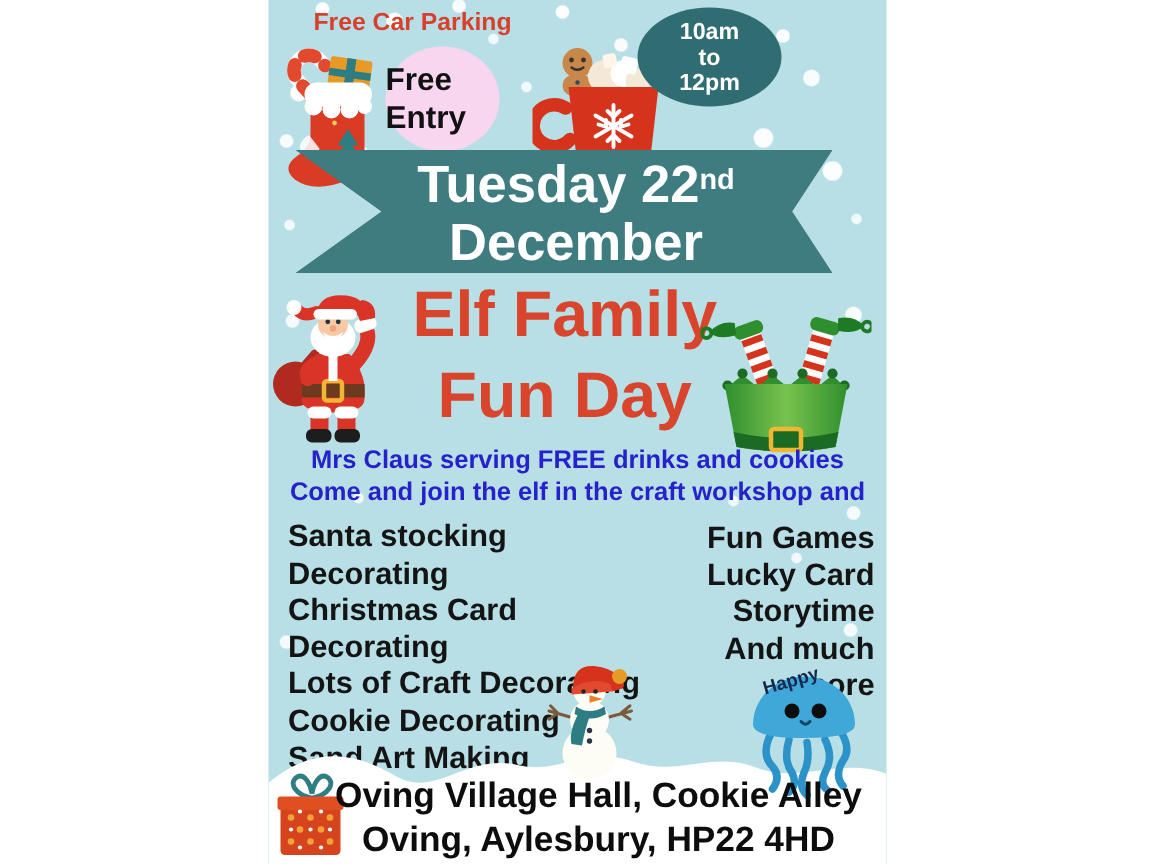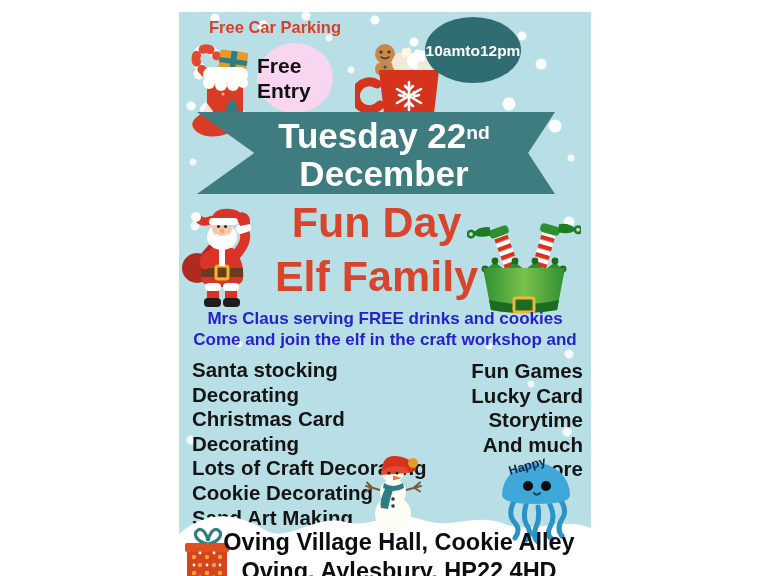--- a/index.html
+++ b/index.html
@@ -4,7 +4,7 @@
 <style>
   html,body{margin:0;padding:0;background:#ffffff;width:768px;height:576px;overflow:hidden;
     font-family:"Liberation Sans", sans-serif;}
-  #stage{position:relative;width:768px;height:516px;background:#ffffff;margin-top:12px;}
+  #stage{position:relative;width:768px;height:516px;background:#ffffff;}
   
   #poster{position:absolute;left:179px;top:0;width:412px;height:576px;background-color:#b9dfe6;overflow:hidden;
     background-image:

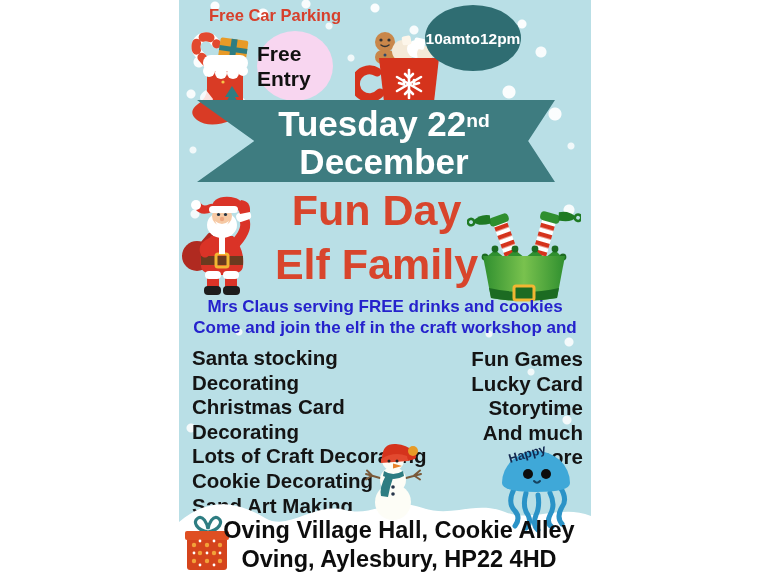--- a/index.html
+++ b/index.html
@@ -41,7 +41,7 @@
     display:flex;flex-direction:column;align-items:flex-start;justify-content:center;
     font-size:21px;font-weight:bold;color:#111;line-height:25px;}
   #time-badge{left:246px;top:5px;width:96px;height:66px;border-radius:50%;background:#2f6d72;
-    display:flex;flex-direction:row;align-items:center;justify-content:center;
+    display:flex;flex-direction:column;align-items:center;justify-content:center;
     font-size:15.5px;font-weight:bold;color:#fff;line-height:17px;}
   
   #banner{left:18px;top:100px;width:358px;height:82px;background:#3e7c80;

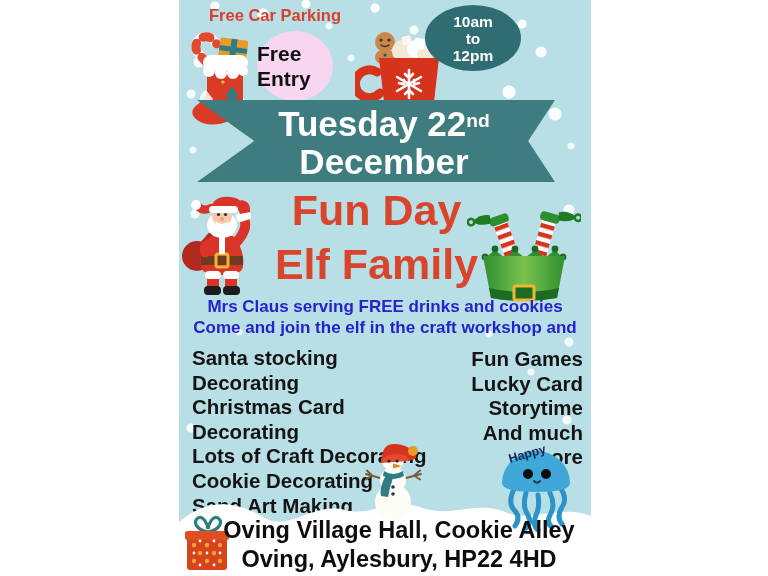--- a/index.html
+++ b/index.html
@@ -172,8 +172,8 @@
     </svg>
 
     <div id="title" class="abs">
+      <div>Elf Family</div>
       <div>Fun Day</div>
-      <div>Elf Family</div>
     </div>
 
     <svg class="abs icon" style="left:288px;top:206px" width="114" height="98" viewBox="0 0 114 98">

